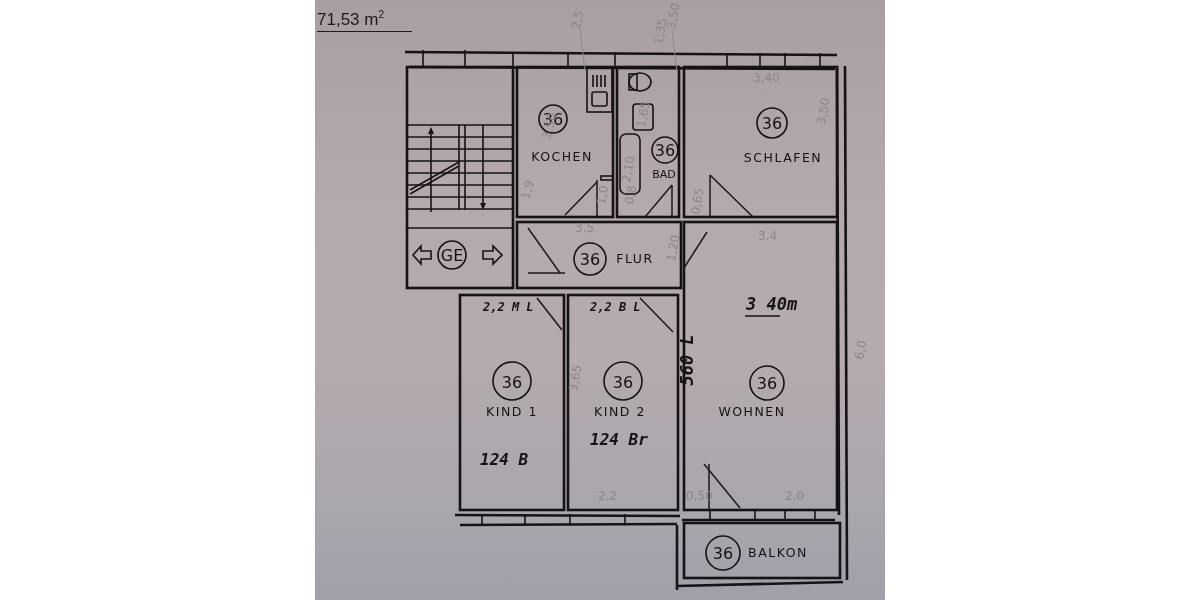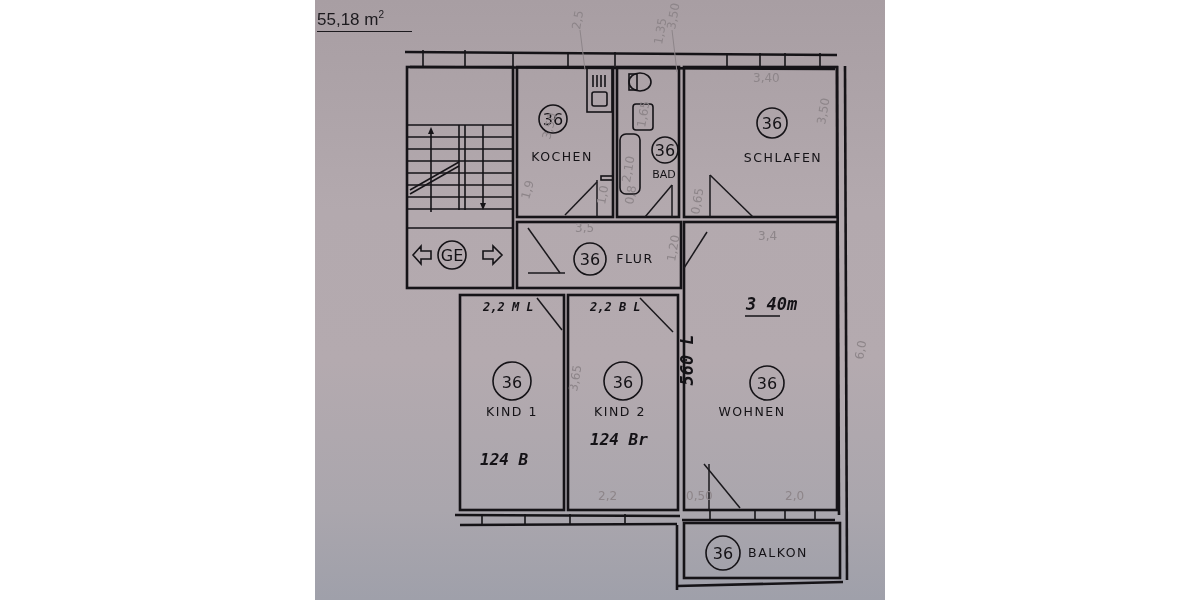--- a/index.html
+++ b/index.html
@@ -28,7 +28,7 @@
 <body>
 
 <div class="photo">
-  <div class="area-label"><span>55,18</span> <span>m</span><sup>2</sup></div>
+  <div class="area-label"><span>71,53</span> <span>m</span><sup>2</sup></div>
 
   <svg class="plan" viewBox="0 0 570 600">
 

